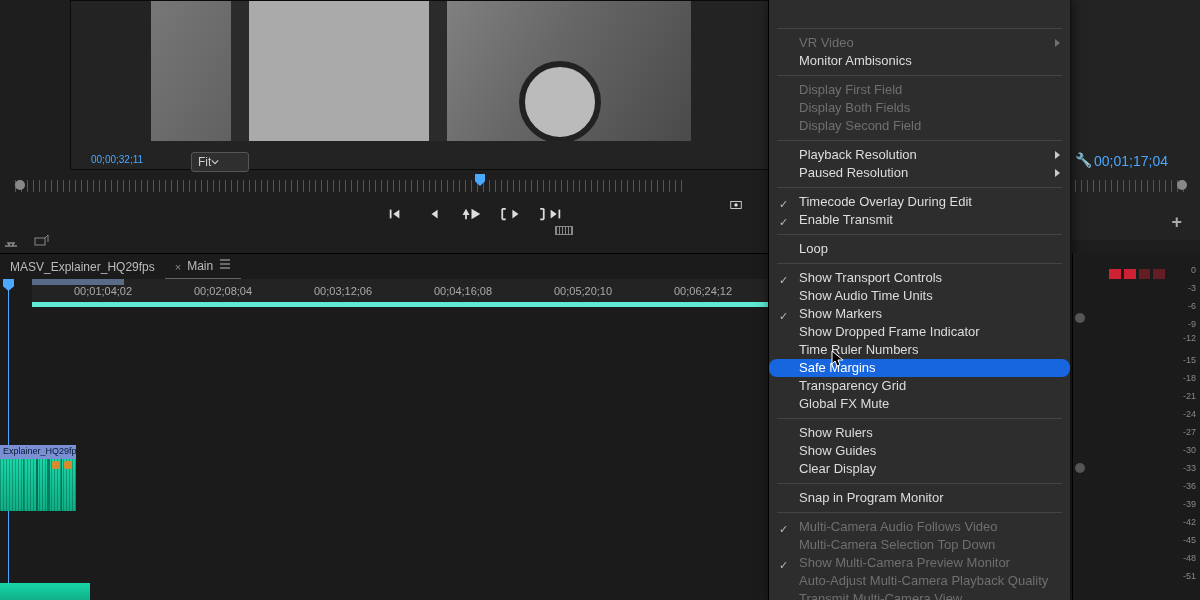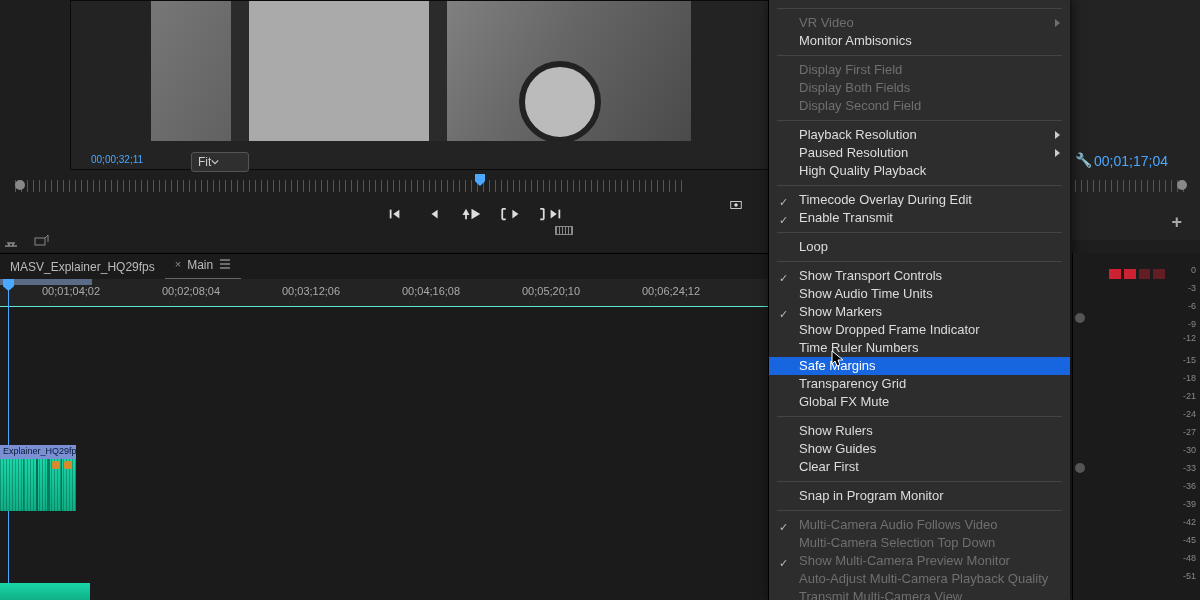--- a/index.html
+++ b/index.html
@@ -63,7 +63,7 @@
 .clip2{position:absolute;left:0;top:304px;width:90px;height:18px;background:linear-gradient(#18d6a8,#0fae85);}
 
 
-.menu{position:absolute;left:768px;top:0;width:302px;background:#2d2d2d;border-left:1px solid #000;box-shadow:2px 0 12px rgba(0,0,0,.6);padding:0 0 6px;overflow:hidden;height:600px;}
+.menu{position:absolute;left:768px;top:0;width:302px;background:#2d2d2d;border-left:1px solid #000;box-shadow:2px 0 12px rgba(0,0,0,.6);padding:20px 0 6px;overflow:hidden;height:600px;}
 .menu .item{height:18px;line-height:18px;padding:0 14px 0 30px;color:#ddd;font-size:13px;position:relative;white-space:nowrap;}
 .menu .item.disabled{color:#6f6f6f;}
 .menu .item.sel{background:#1766e0;color:#fff;}

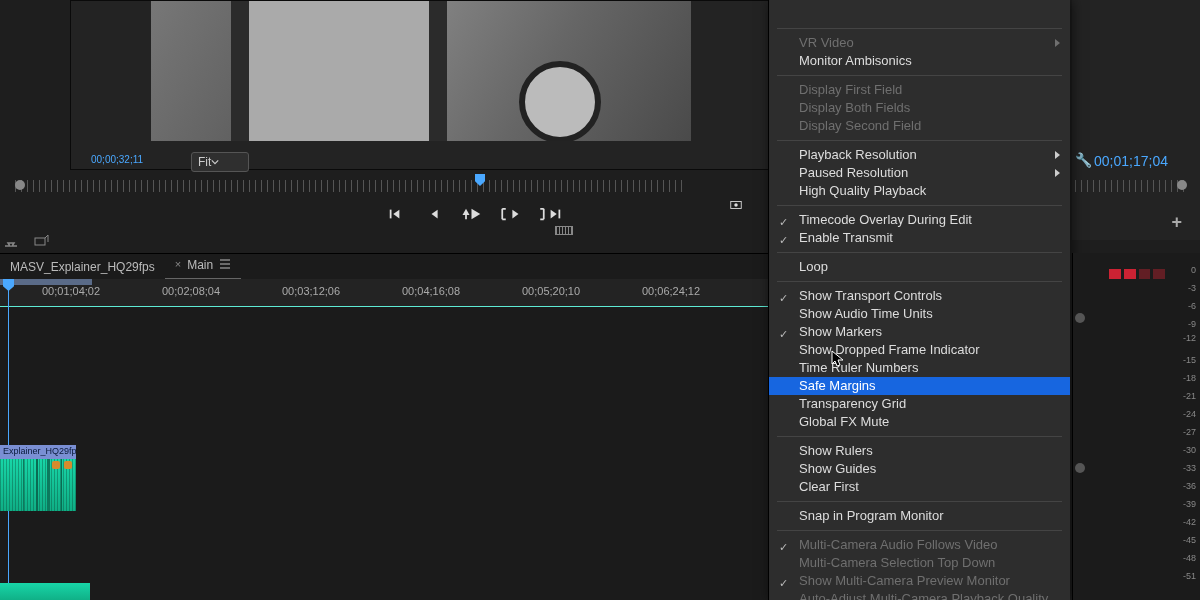--- a/index.html
+++ b/index.html
@@ -223,7 +223,6 @@
   <div class="sep"></div>
   <div class="item"><span>Playback Resolution</span><span class="arrow"></span></div>
   <div class="item"><span>Paused Resolution</span><span class="arrow"></span></div>
-  <div class="item">High Quality Playback</div>
   <div class="sep"></div>
   <div class="item"><span class="chk">✓</span><span>Timecode Overlay During Edit</span></div>
   <div class="item"><span class="chk">✓</span><span>Enable Transmit</span></div>

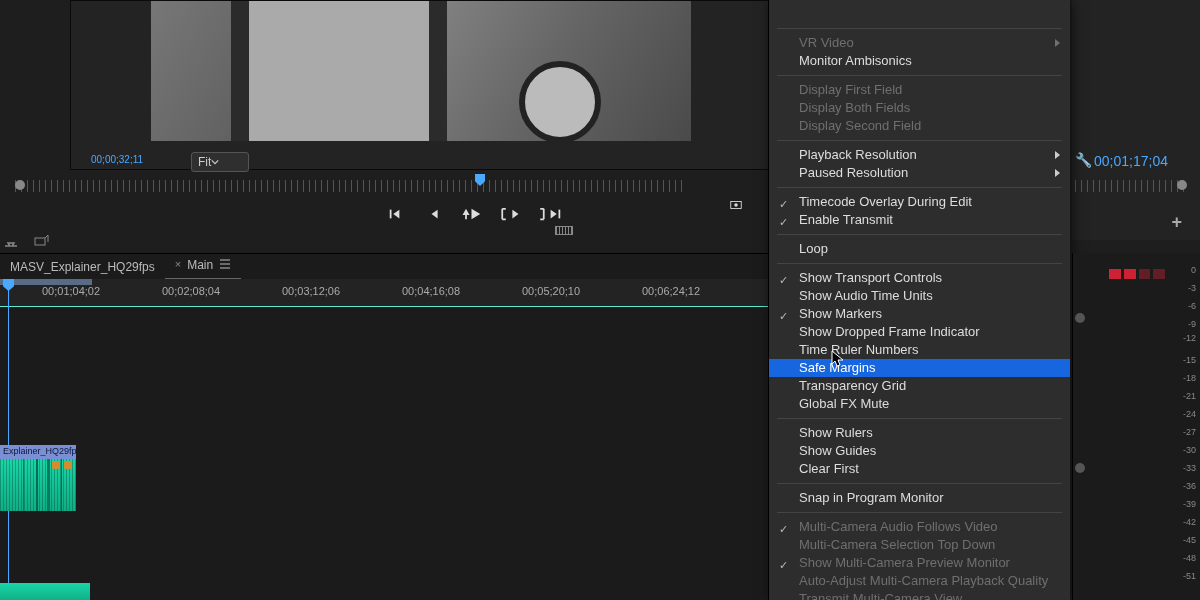--- a/index.html
+++ b/index.html
@@ -40,7 +40,7 @@
 
 
 .tabs-row{position:absolute;left:0;top:253px;height:26px;width:770px;border-top:1px solid #000;background:#1b1b1b;display:flex;align-items:center;}
-.tab{padding:5px 10px;color:#bbb;font-size:12px;display:flex;align-items:flex-start;gap:6px;}
+.tab{padding:5px 10px;color:#bbb;font-size:12px;display:flex;align-items:flex-end;gap:6px;}
 .tab.has-close{border-bottom:2px solid #666;}
 .close-x{color:#888;font-size:11px;}
 .menu-icon svg{width:12px;height:12px;fill:#888;}

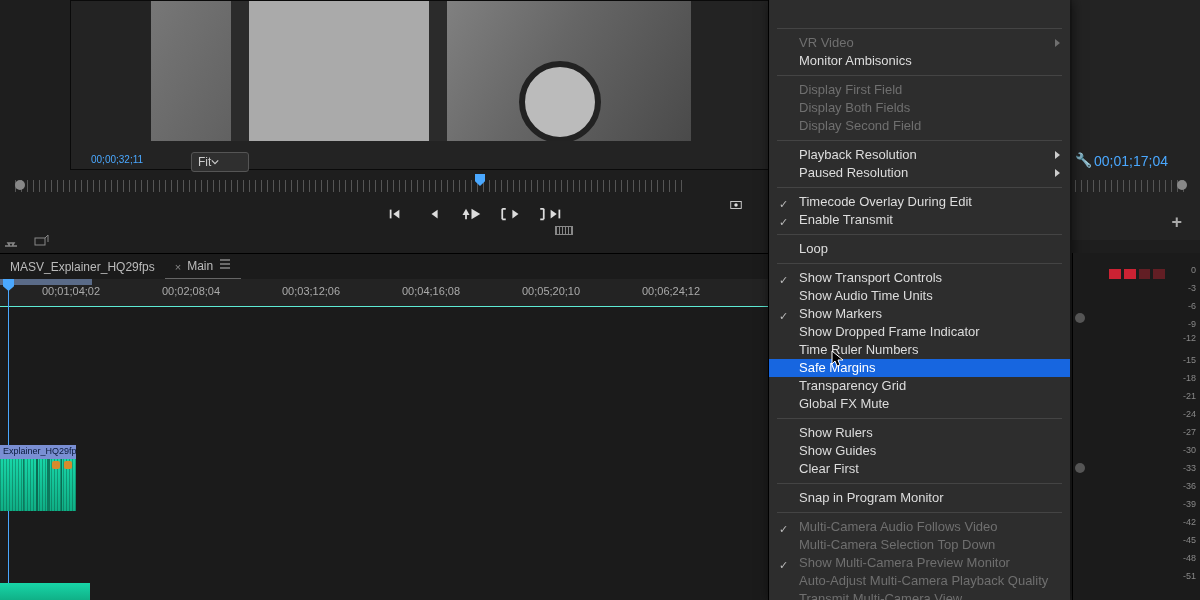--- a/index.html
+++ b/index.html
@@ -47,7 +47,7 @@
 
 
 .timeline{position:absolute;left:0;top:279px;width:770px;height:321px;background:#1b1b1b;}
-.tl-header{height:28px;background:#232323;border-bottom:1px solid #5eead4;position:relative;}
+.tl-header{height:28px;background:#232323;border-bottom:5px solid #5eead4;position:relative;margin-left:32px;}
 .tl-time{position:absolute;top:6px;font-size:11px;color:#aaa;}
 .tl-playhead{position:absolute;left:8px;top:0;width:1px;height:320px;background:#4aa8ff;}
 .tl-playhead::before{content:"";position:absolute;left:-5px;top:0;width:11px;height:12px;background:#4aa8ff;clip-path:polygon(0 0,100% 0,100% 60%,50% 100%,0 60%);}

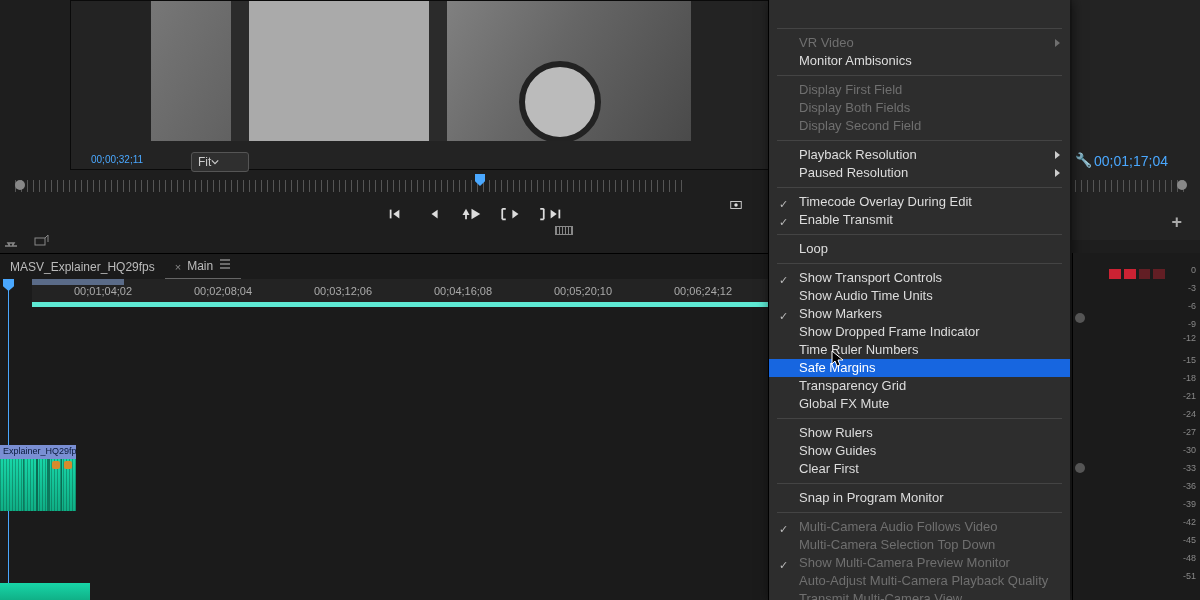--- a/index.html
+++ b/index.html
@@ -66,7 +66,7 @@
 .menu{position:absolute;left:768px;top:0;width:302px;background:#2d2d2d;border-left:1px solid #000;box-shadow:2px 0 12px rgba(0,0,0,.6);padding:20px 0 6px;overflow:hidden;height:600px;}
 .menu .item{height:18px;line-height:18px;padding:0 14px 0 30px;color:#ddd;font-size:13px;position:relative;white-space:nowrap;}
 .menu .item.disabled{color:#6f6f6f;}
-.menu .item.sel{background:#1766e0;color:#fff;}
+.menu .item.sel{background:#1766e0;color:#fff;border-radius:8px;}
 .menu .sep{height:1px;background:#444;margin:5px 8px;}
 .menu .item .chk{position:absolute;left:10px;top:2px;color:#bbb;font-size:11px;}
 .menu .item .arrow{position:absolute;right:10px;top:5px;width:0;height:0;border-top:4px solid transparent;border-bottom:4px solid transparent;border-left:5px solid #ccc;}

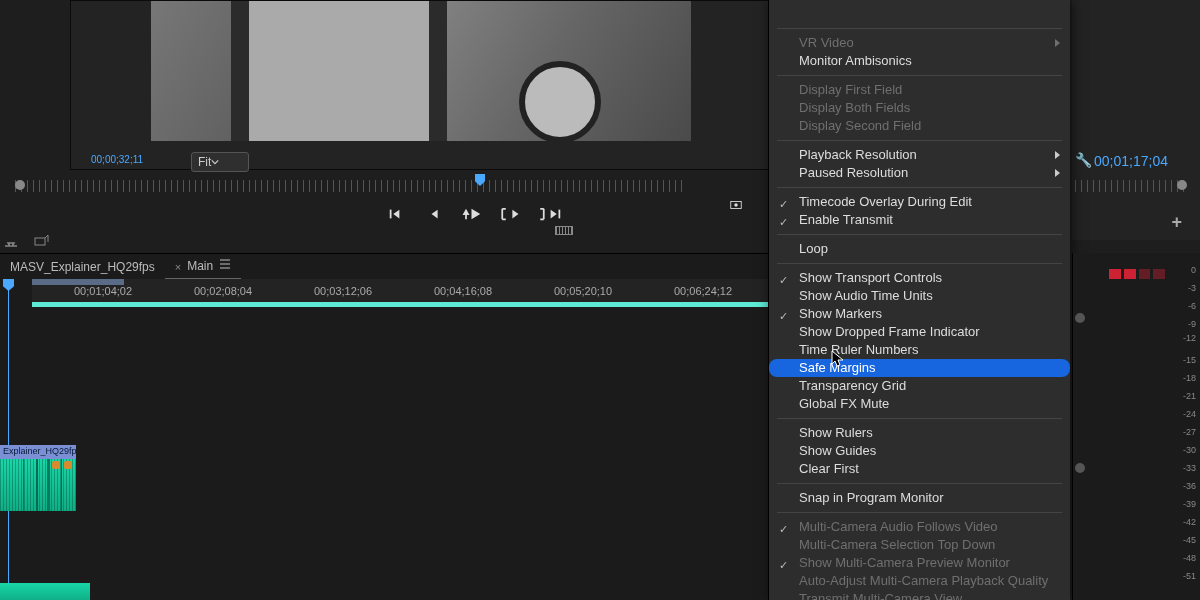--- a/index.html
+++ b/index.html
@@ -240,7 +240,7 @@
   <div class="sep"></div>
   <div class="item">Show Rulers</div>
   <div class="item">Show Guides</div>
-  <div class="item">Clear First</div>
+  <div class="item">Clear Display</div>
   <div class="sep"></div>
   <div class="item">Snap in Program Monitor</div>
   <div class="sep"></div>

